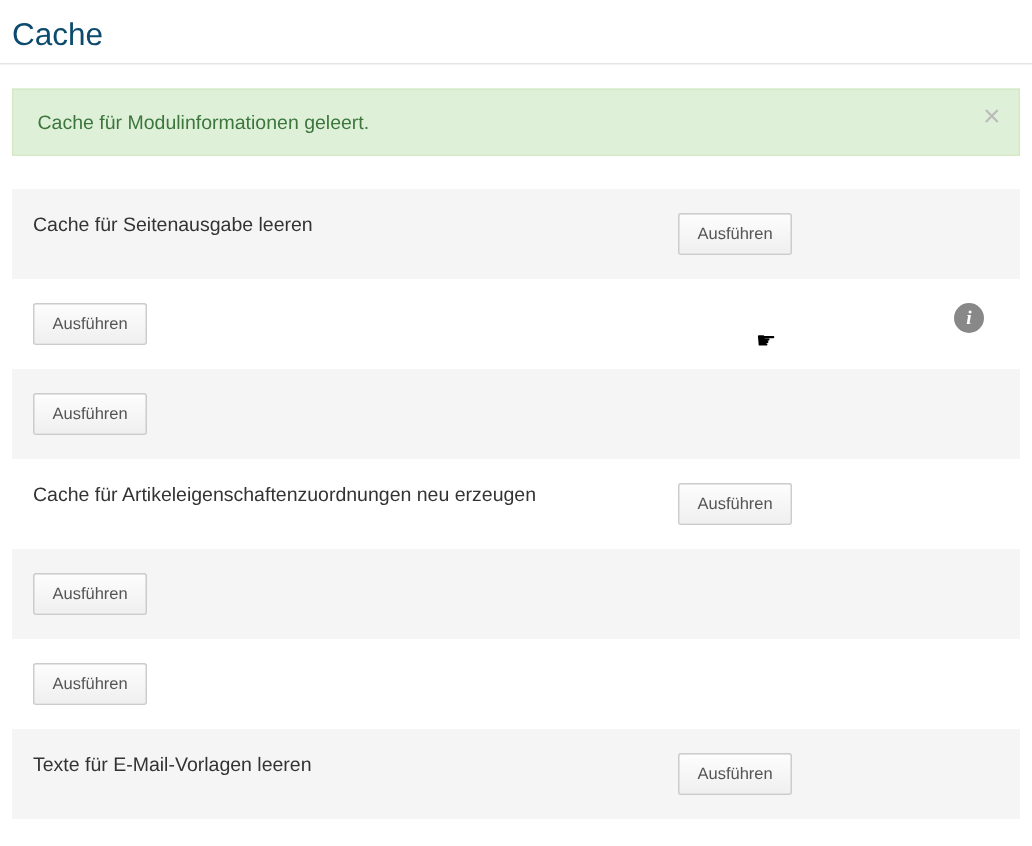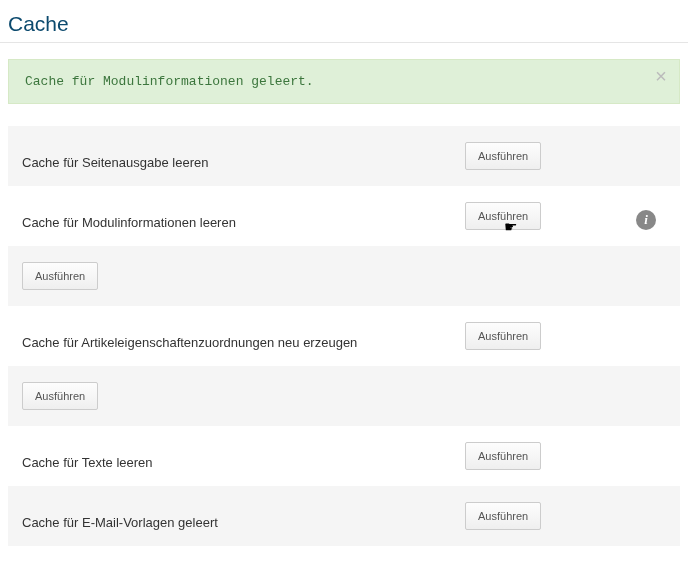--- a/index.html
+++ b/index.html
@@ -7,7 +7,7 @@
   h1.page-title{font-size:21px;font-weight:400;color:#0c4a6e;margin:12px 0 6px 8px;}
   hr.divider{border:none;border-top:1px solid #e5e5e5;margin:0 0 16px 0;}
   .content{padding:0 8px;}
-  .alert{position:relative;background:#dff0d8;border:1px solid #d6e9c6;color:#3c763d;padding:14px 40px 14px 16px;font-size:13px;margin-bottom:22px;font-family:Liberation Mono, monospace;}
+  .alert{position:relative;background:#dff0d8;border:1px solid #d6e9c6;color:#3c763d;padding:14px 40px 14px 16px;font-size:13px;margin-bottom:22px;}
   .alert .close{position:absolute;right:12px;top:8px;font-size:20px;line-height:1;color:#bbb;cursor:pointer;}
   .rows{display:flex;flex-direction:column;gap:0;}
   .row{display:flex;align-items:flex-end;padding:16px 14px;font-size:13px;color:#333;gap:13px;}

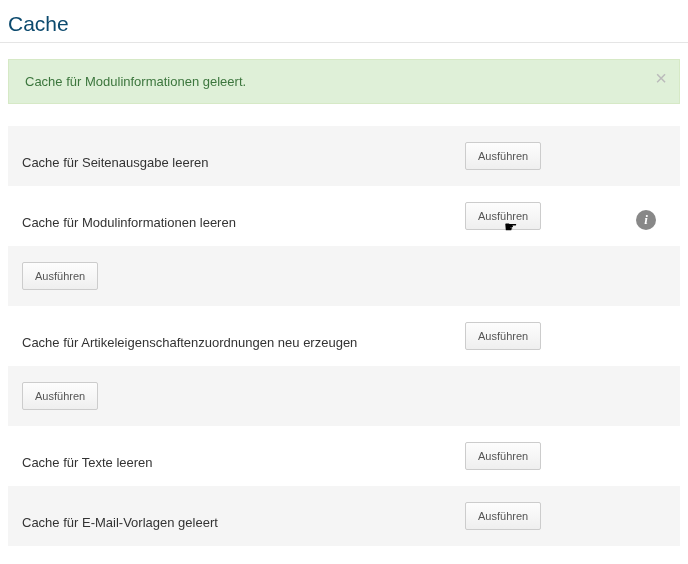--- a/index.html
+++ b/index.html
@@ -10,7 +10,7 @@
   .alert{position:relative;background:#dff0d8;border:1px solid #d6e9c6;color:#3c763d;padding:14px 40px 14px 16px;font-size:13px;margin-bottom:22px;}
   .alert .close{position:absolute;right:12px;top:8px;font-size:20px;line-height:1;color:#bbb;cursor:pointer;}
   .rows{display:flex;flex-direction:column;gap:0;}
-  .row{display:flex;align-items:flex-end;padding:16px 14px;font-size:13px;color:#333;gap:13px;}
+  .row{display:flex;align-items:flex-start;padding:16px 14px;font-size:13px;color:#333;}
   .row.alt{background:#f5f5f5;}
   .row .label{flex:0 0 430px;}
   .row .actions{flex:0 0 92px;}

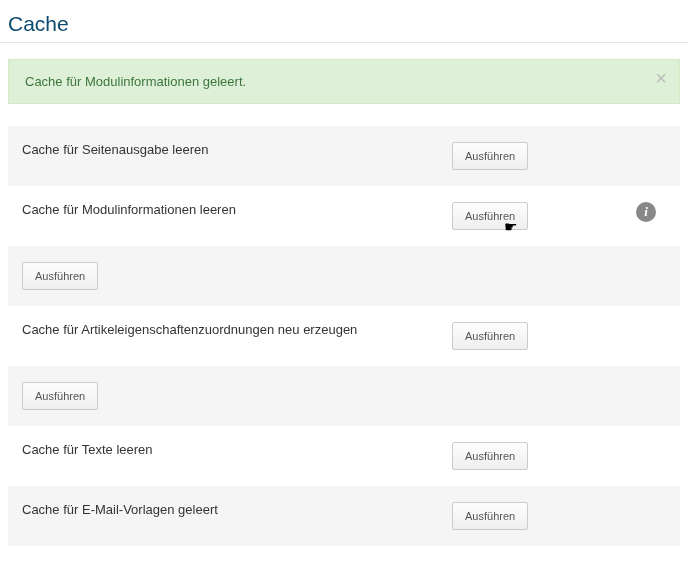--- a/index.html
+++ b/index.html
@@ -42,7 +42,6 @@
       </div>
 
       <div class="row">
-        <div class="label">Cache für Modulinformationen leeren</div>
         <div class="actions"><button class="btn">Ausführen</button></div>
         <div class="info">
             <span class="info-icon">i</span>

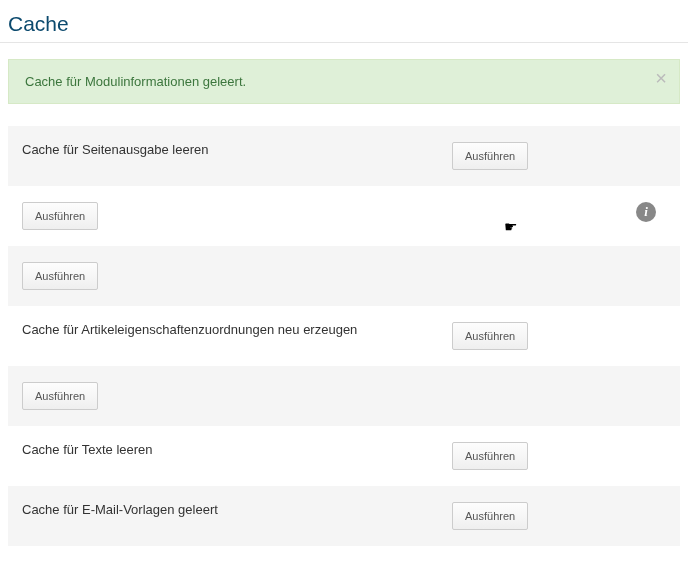--- a/index.html
+++ b/index.html
@@ -65,7 +65,6 @@
       </div>
 
       <div class="row">
-        <div class="label">Cache für Texte leeren</div>
         <div class="actions"><button class="btn">Ausführen</button></div>
         <div class="info"></div>
       </div>

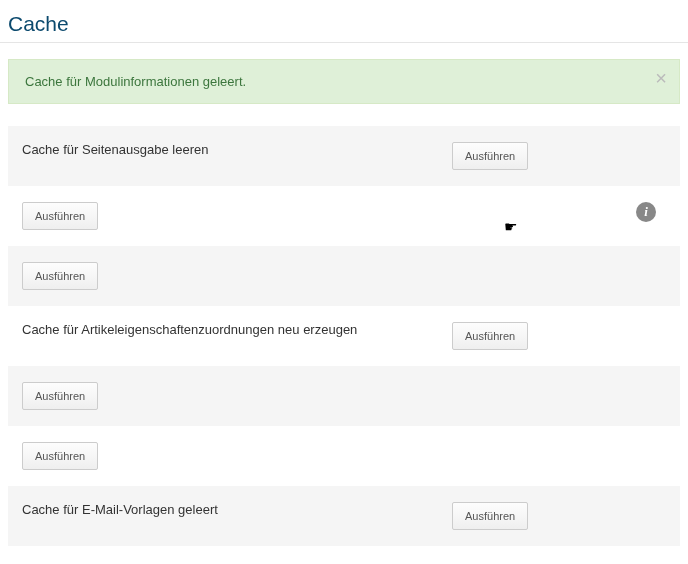--- a/index.html
+++ b/index.html
@@ -70,7 +70,7 @@
       </div>
 
       <div class="row alt">
-        <div class="label">Cache für E-Mail-Vorlagen geleert</div>
+        <div class="label">Texte für E-Mail-Vorlagen leeren</div>
         <div class="actions"><button class="btn">Ausführen</button></div>
         <div class="info"></div>
       </div>

